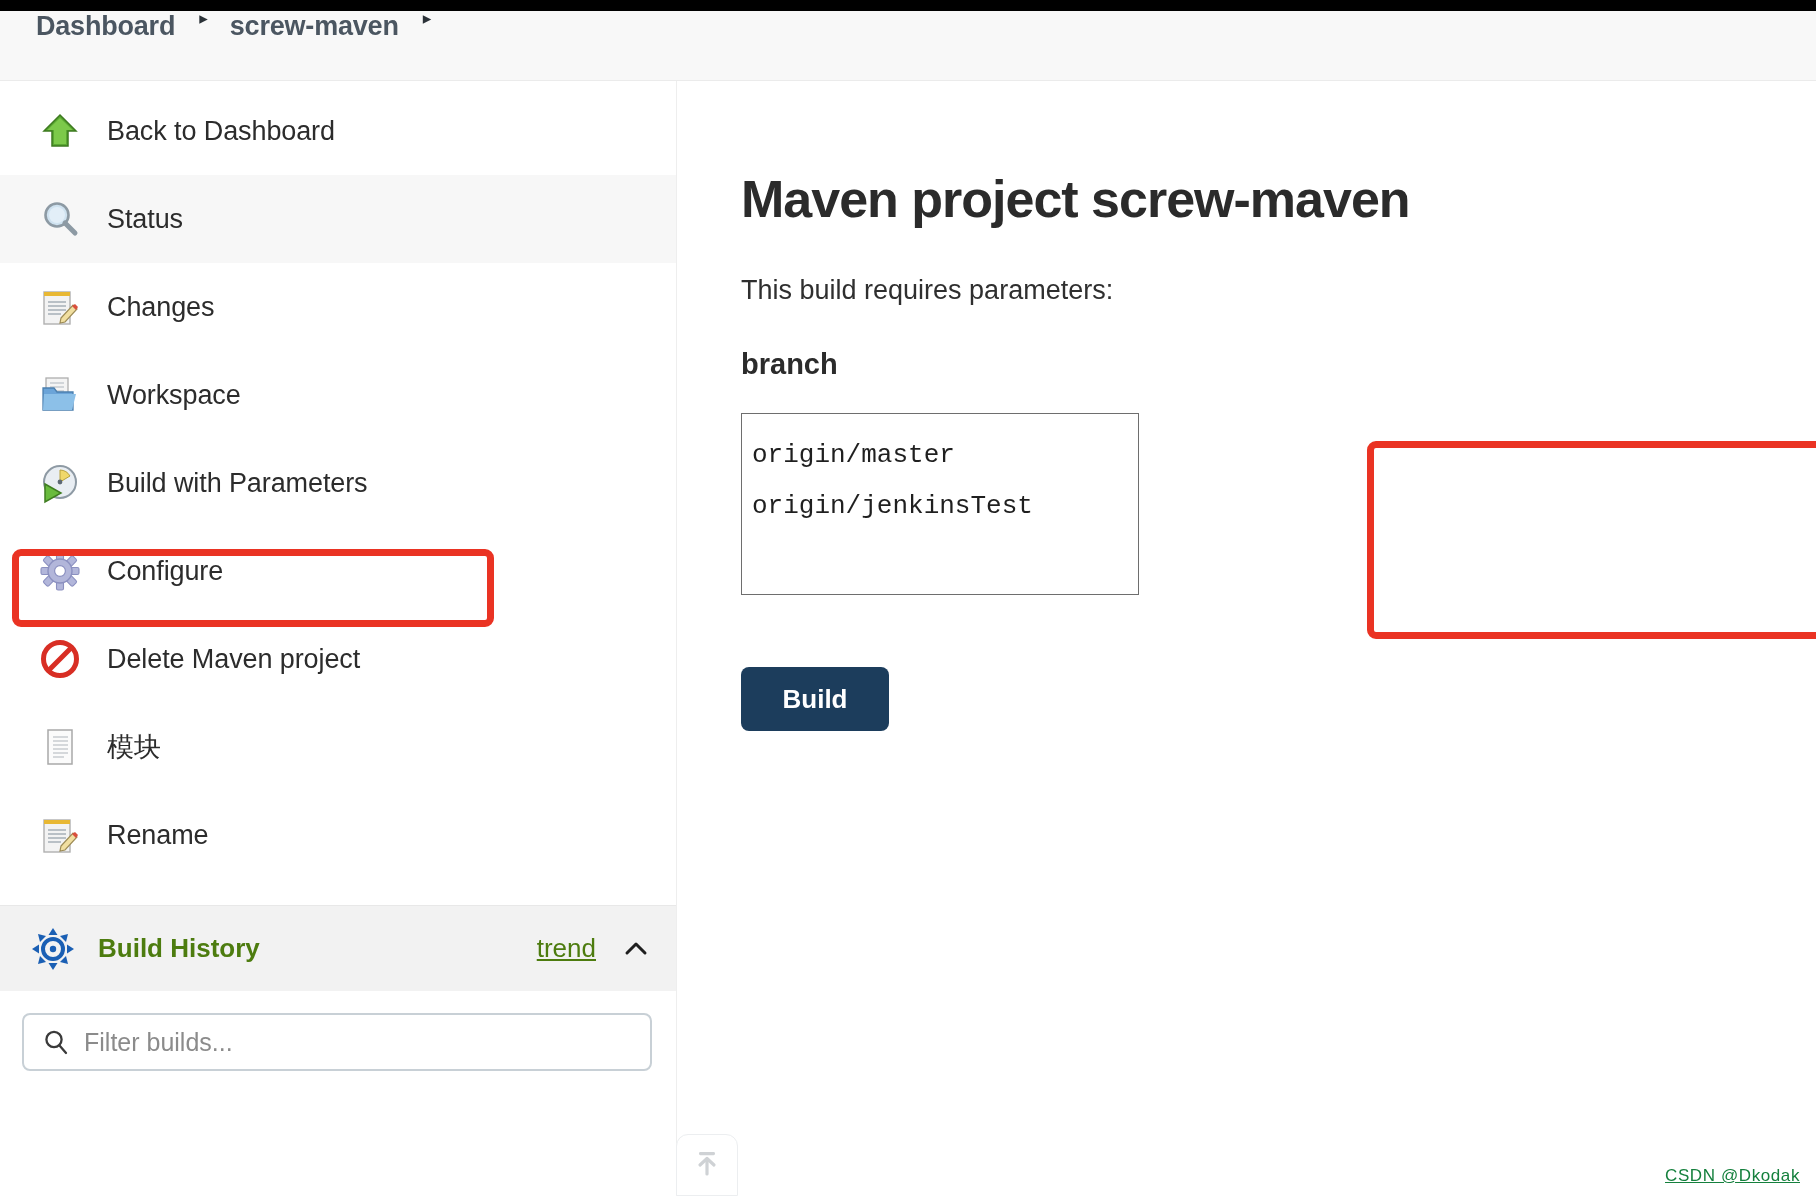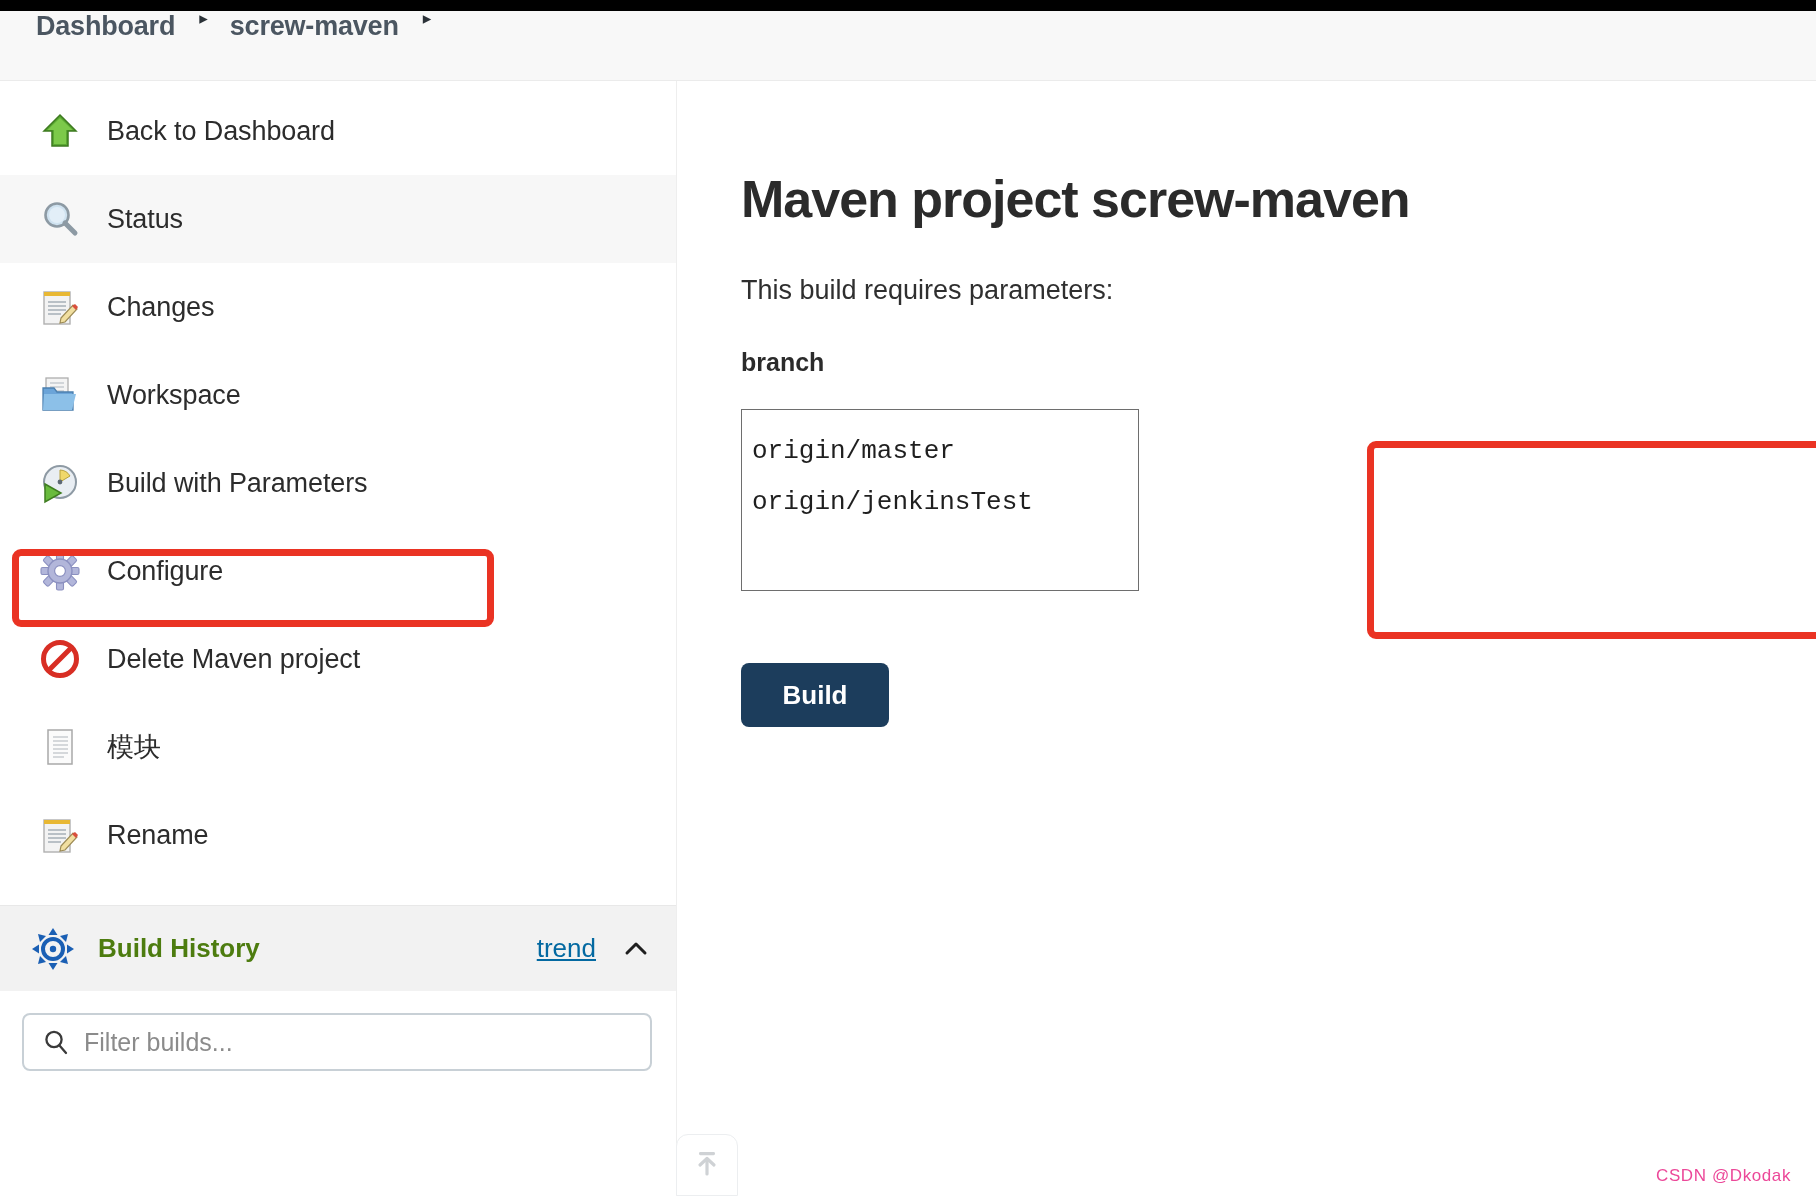--- a/index.html
+++ b/index.html
@@ -176,7 +176,7 @@
   }
   .param-block { margin-top: 42px; position: relative; }
   .param-label {
-    font-size: 25px;
+    font-size: 29px;
     font-weight: bold;
     color: #2b2b2b;
     display: block;

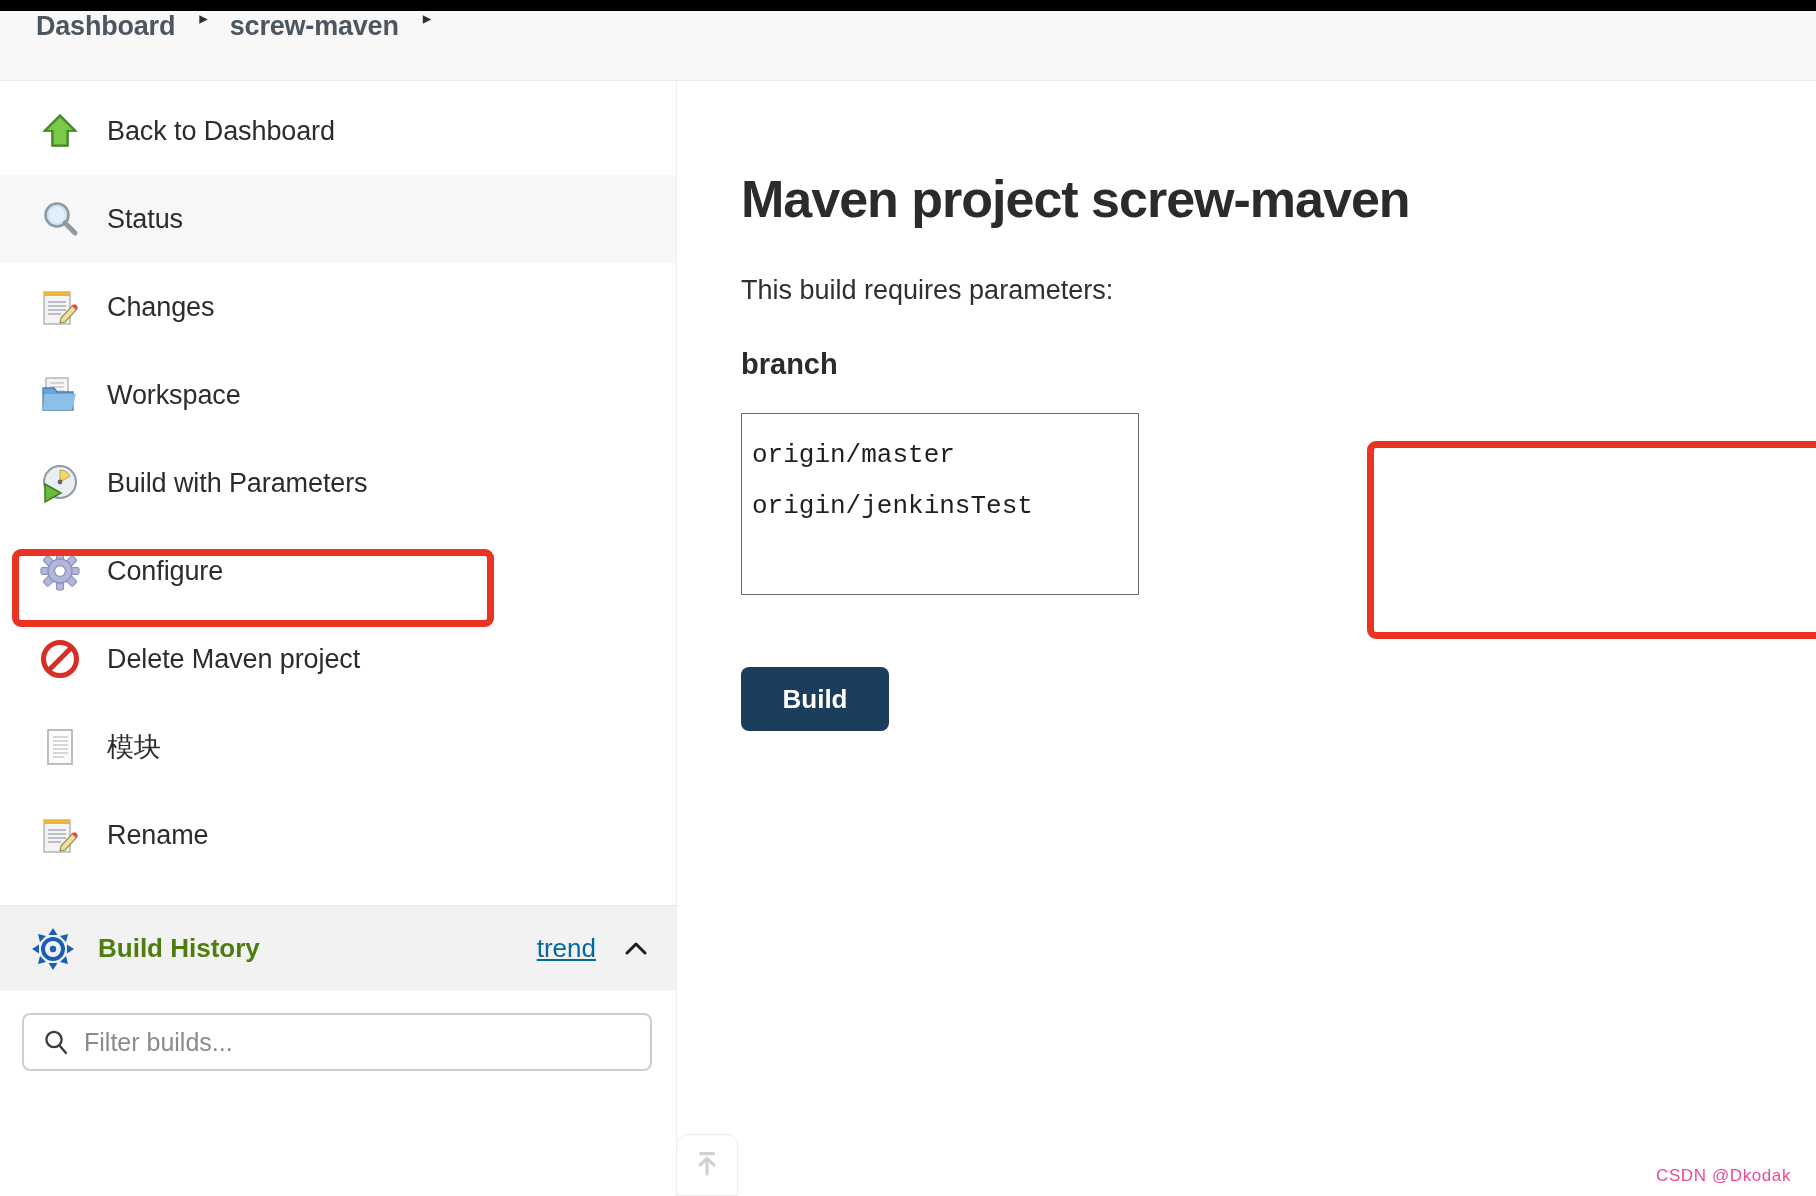--- a/index.html
+++ b/index.html
@@ -102,7 +102,7 @@
   }
   .bh-trend {
     font-size: 26px;
-    color: #0369a1;
+    color: #4d7c0f;
     text-decoration: underline;
     margin-right: 26px;
     cursor: pointer;

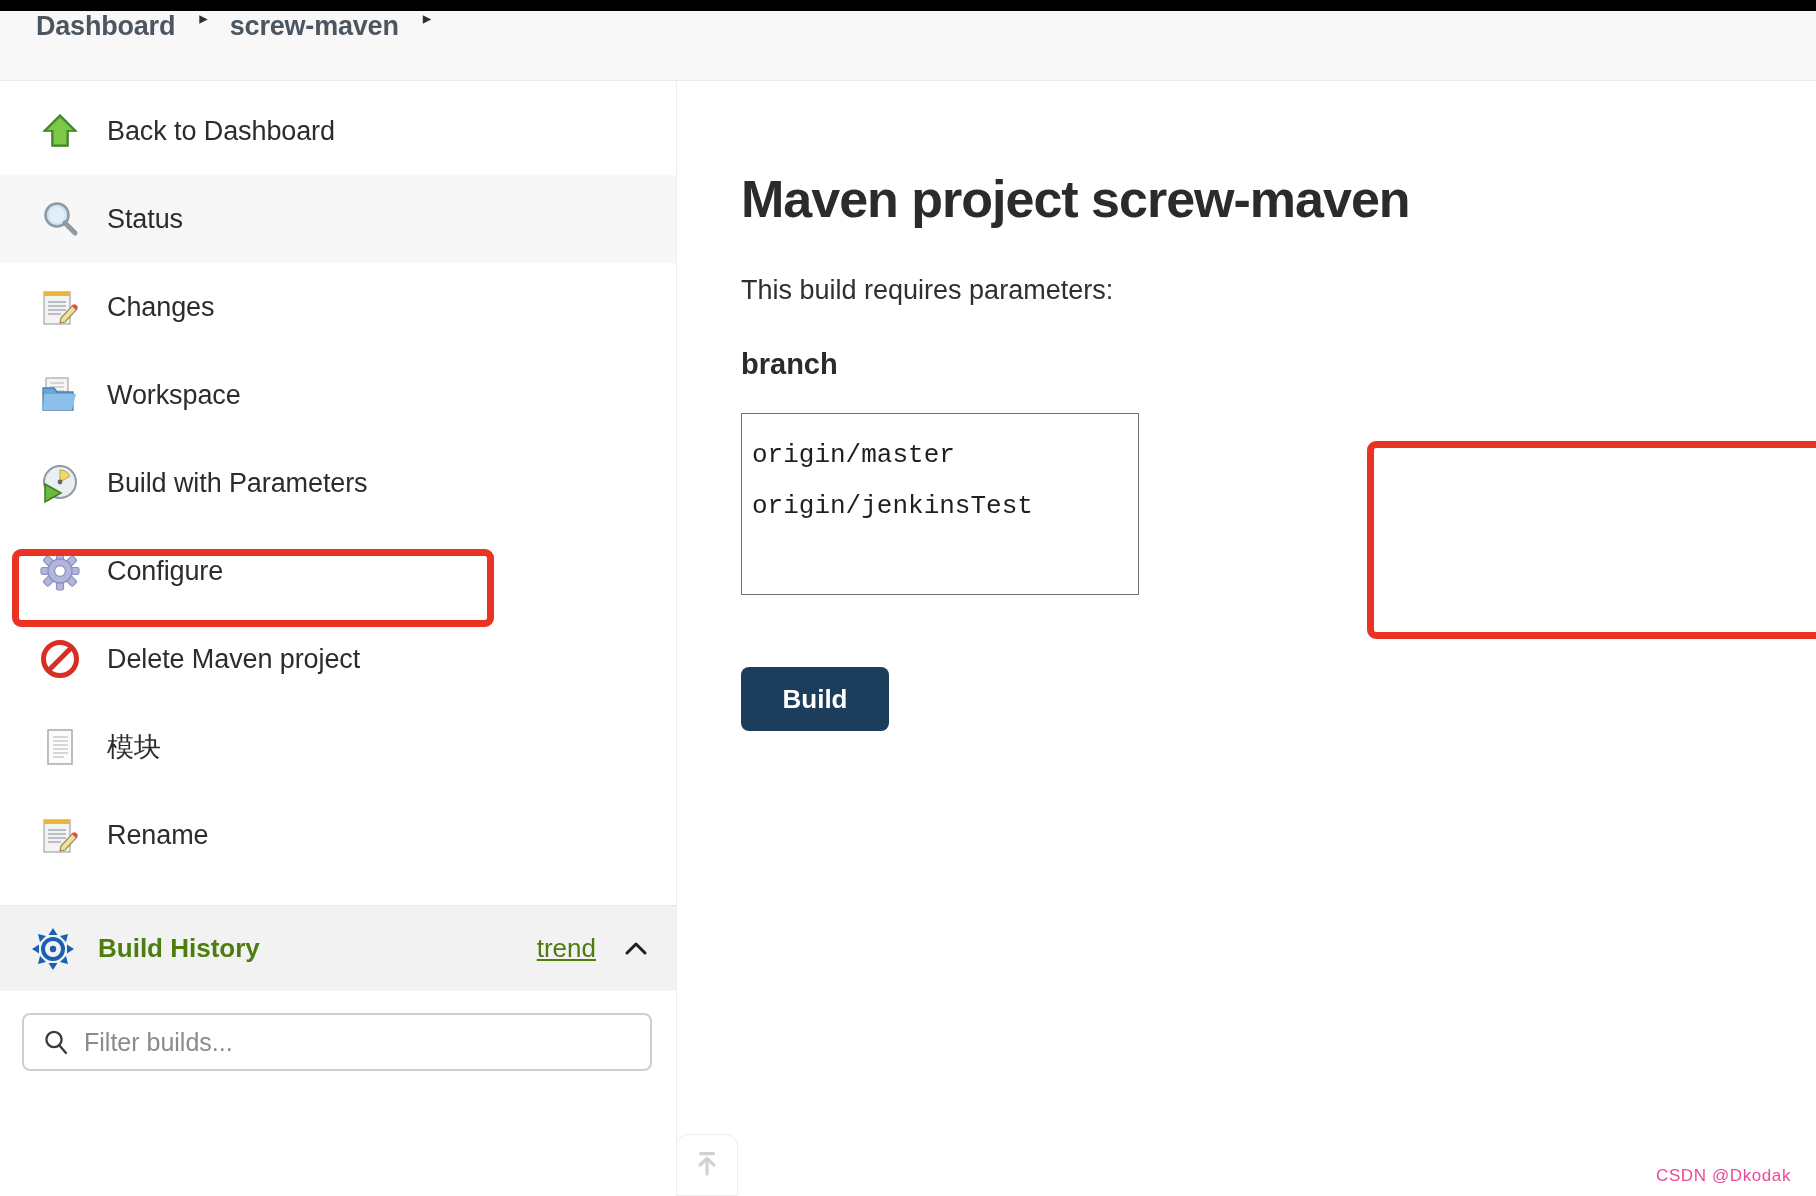--- a/index.html
+++ b/index.html
@@ -246,12 +246,13 @@
   
   .watermark {
     position: absolute;
-    right: 25px;
+    right: 16px;
     bottom: 10px;
     font-size: 17px;
-    color: #ec4899;
+    color: #15803d;
     letter-spacing: 0.6px;
     z-index: 50;
+    text-decoration: underline;
   }
 </style>
 </head>

